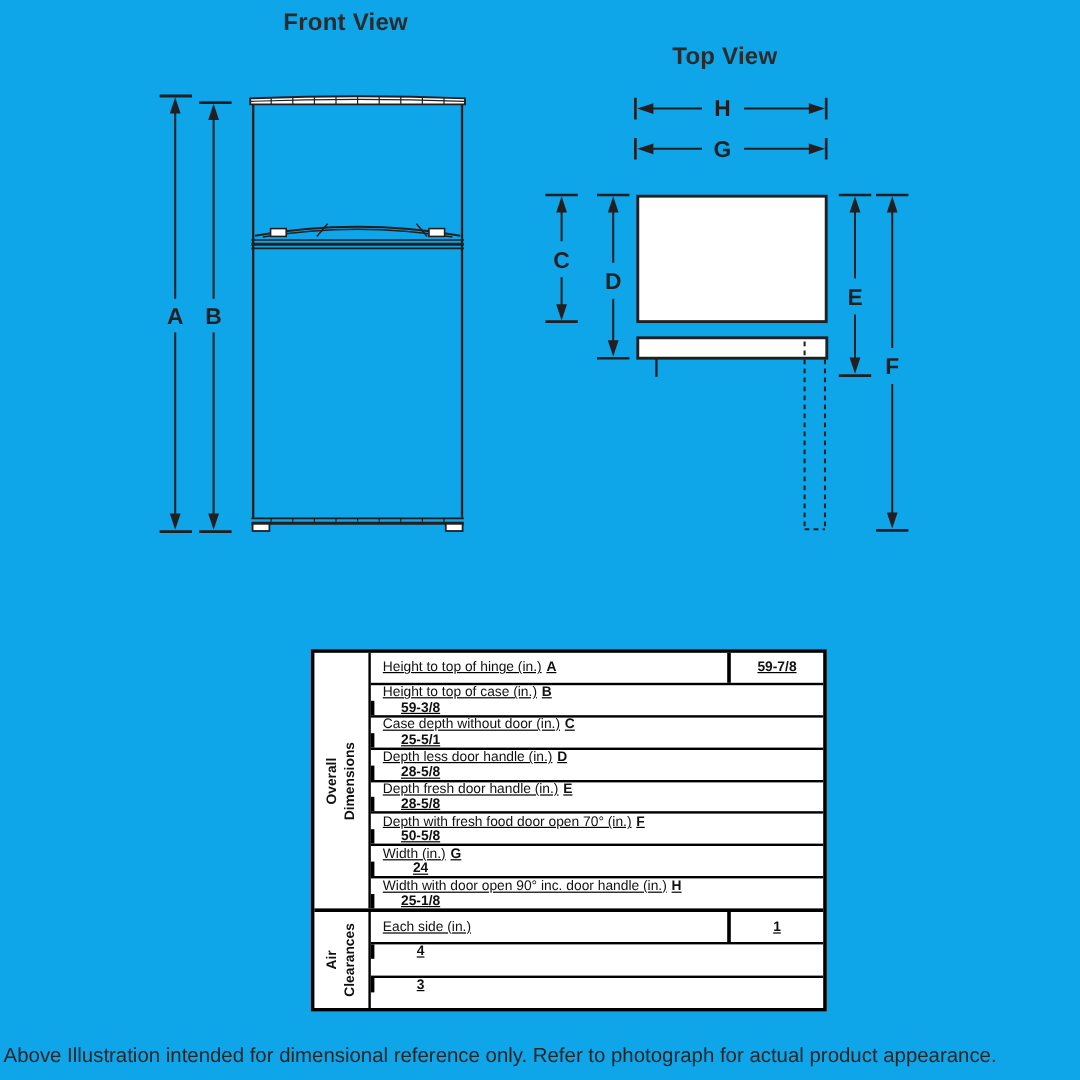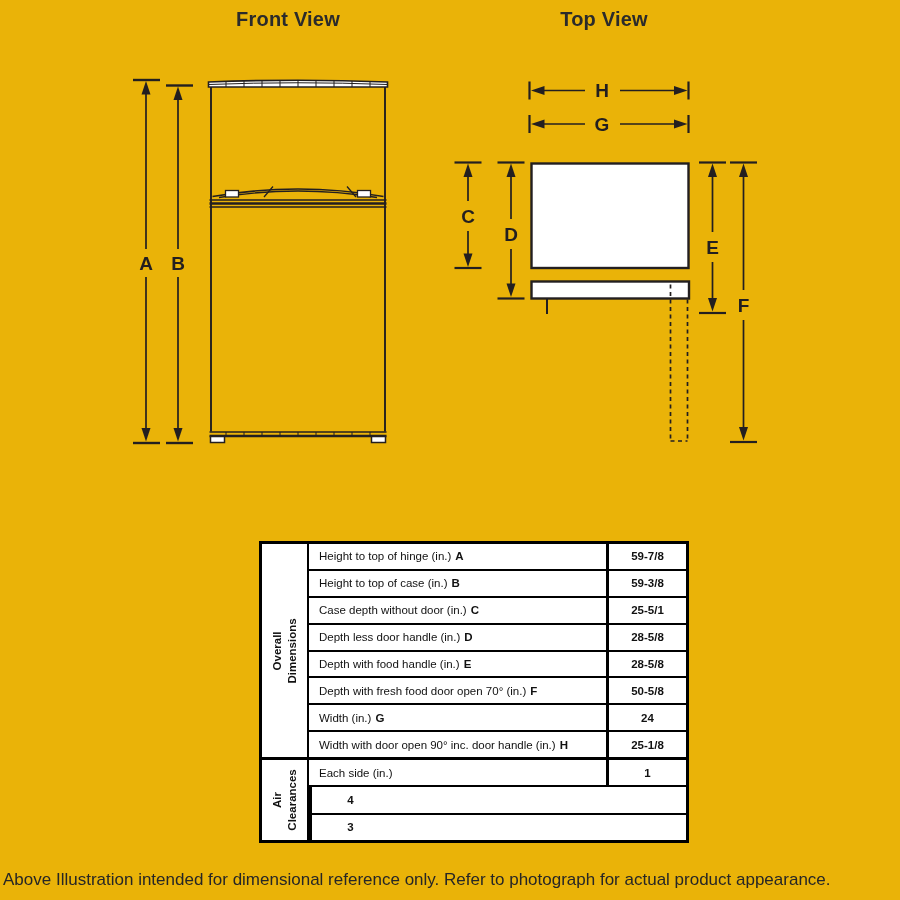--- a/index.html
+++ b/index.html
@@ -4,7 +4,7 @@
 <style>
   * { margin:0; padding:0; box-sizing:border-box; }
   html,body { width:900px; height:900px; background:#ffffff; font-family:"Liberation Sans", sans-serif; }
-  #stage { position:relative; width:900px; height:900px; background:#eab308; overflow:hidden; }
+  #stage { position:relative; width:900px; height:900px; background:#0ea5e9; overflow:hidden; }
 
   .view-title { position:absolute; top:8px; transform:translateX(-50%); font-size:20px; font-weight:bold; color:#2b2b2b; letter-spacing:0.2px; white-space:nowrap; }
   .title-front { left:288px; }

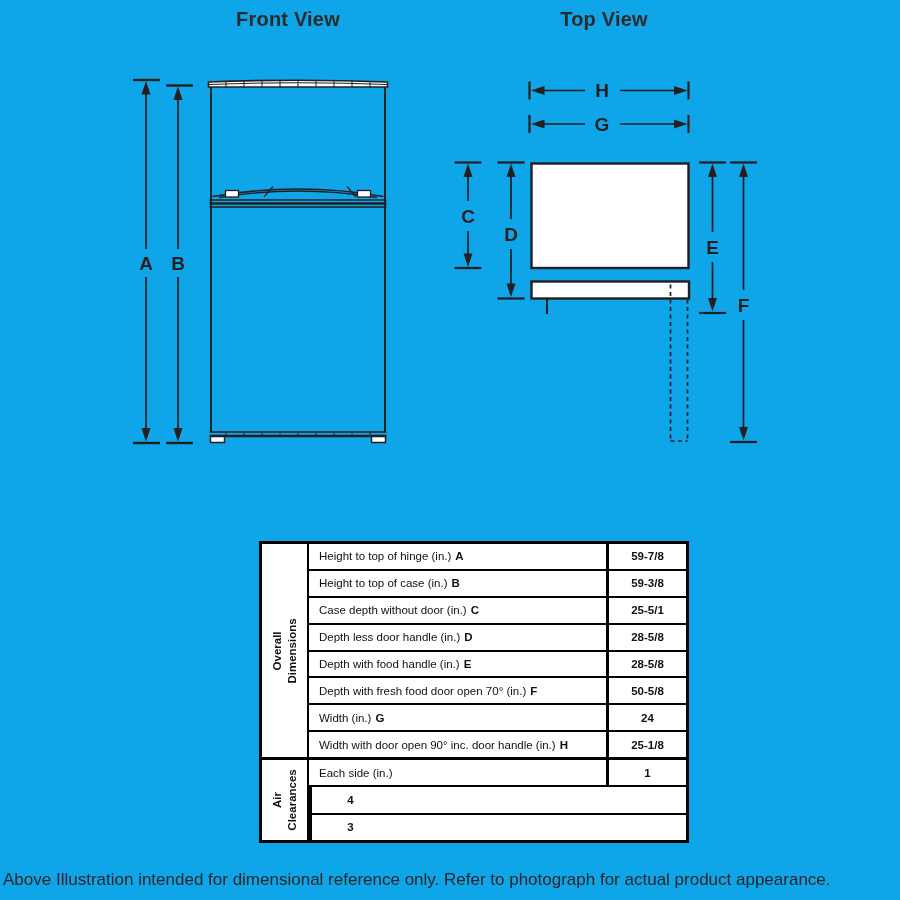--- a/index.html
+++ b/index.html
@@ -8,7 +8,7 @@
 
   .view-title { position:absolute; top:8px; transform:translateX(-50%); font-size:20px; font-weight:bold; color:#2b2b2b; letter-spacing:0.2px; white-space:nowrap; }
   .title-front { left:288px; }
-  .title-top  { left:604px; }
+  .title-top  { left:604px;margin-top:28px; }
 
   #diagram-svg { position:absolute; left:0; top:0; }
   #diagram-svg text { font-family:"Liberation Sans", sans-serif; font-size:19px; font-weight:bold; fill:#231f20; text-anchor:middle; }

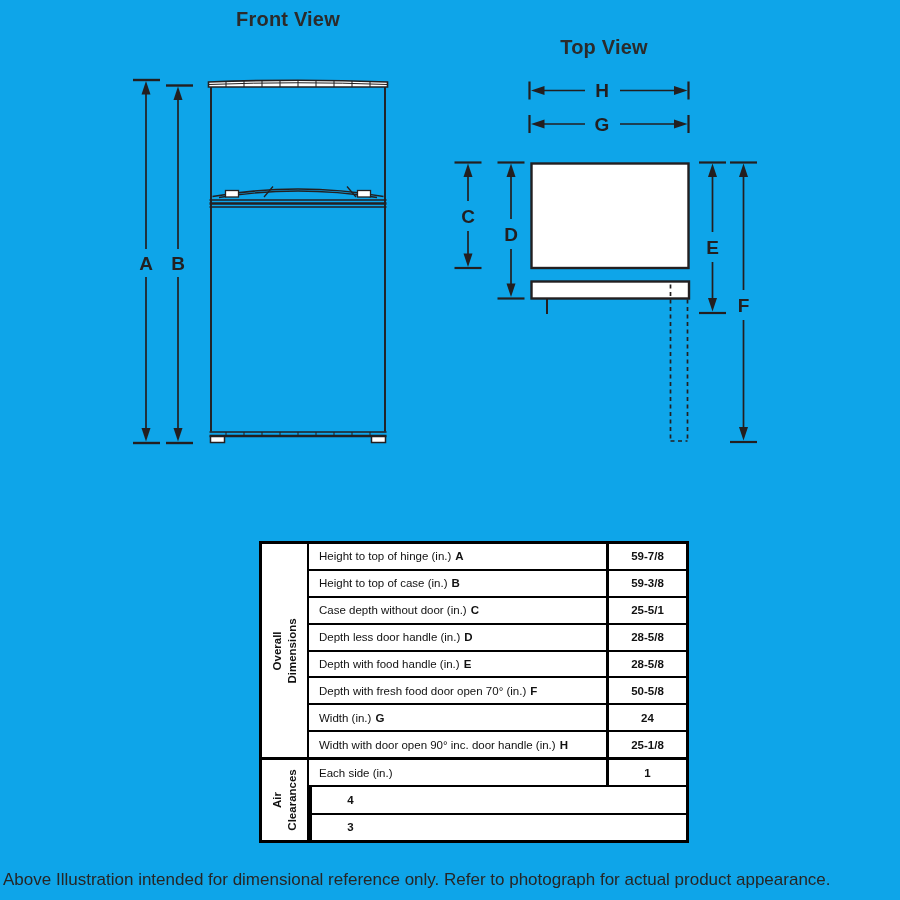--- a/index.html
+++ b/index.html
@@ -22,7 +22,7 @@
   .vhead { width:47px; display:flex; align-items:center; justify-content:center; border-right:2px solid #000; }
   .vhead-inner { transform:rotate(-90deg); font-weight:bold; font-size:11.5px; line-height:1.3; color:#111; text-align:center; white-space:nowrap; }
   .rows { flex:1; display:flex; flex-direction:column; }
-  .trow { flex:1; display:flex; }
+  .trow { flex:1; display:flex;text-decoration:underline; }
   .rows > .trow + .trow { border-top:2px solid #000; }
   .tdesc { flex:1; display:flex; align-items:center; padding-left:10px; font-size:11.5px; color:#111; white-space:nowrap; }
   .tdesc .ltr { margin-left:4px; font-weight:bold; }

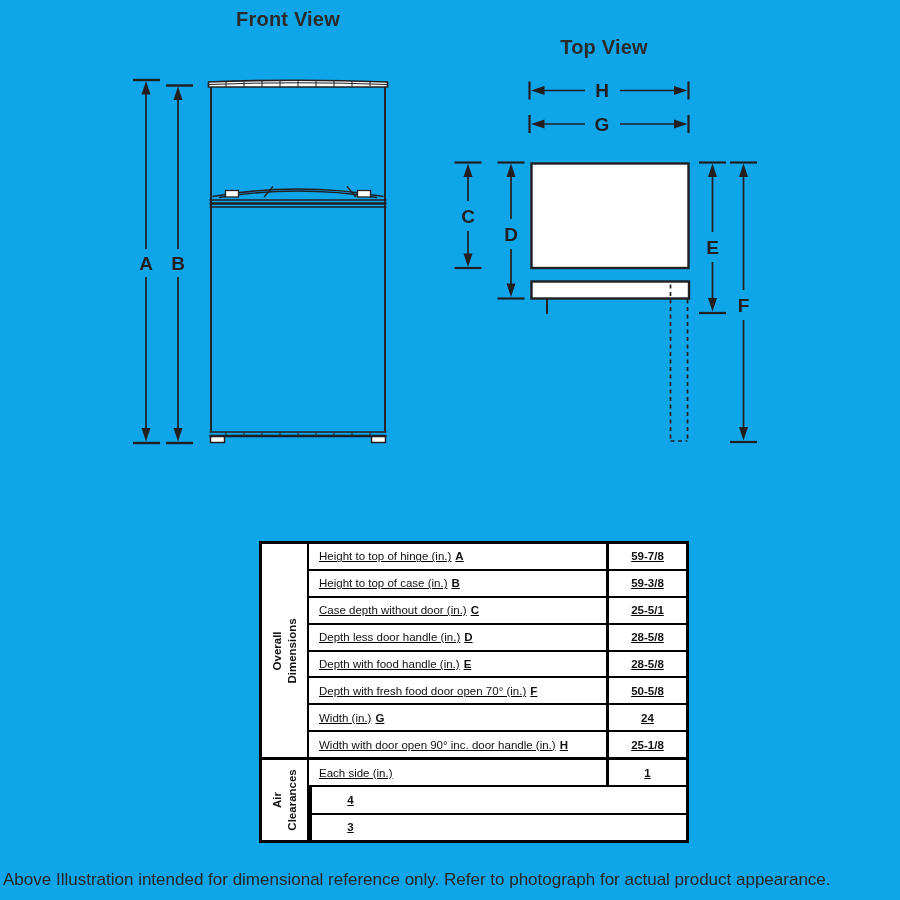--- a/index.html
+++ b/index.html
@@ -23,7 +23,7 @@
   .vhead-inner { transform:rotate(-90deg); font-weight:bold; font-size:11.5px; line-height:1.3; color:#111; text-align:center; white-space:nowrap; }
   .rows { flex:1; display:flex; flex-direction:column; }
   .trow { flex:1; display:flex;text-decoration:underline; }
-  .rows > .trow + .trow { border-top:2px solid #000; }
+  .rows > .trow + .trow { border-top:2px solid #000;flex-direction:column; }
   .tdesc { flex:1; display:flex; align-items:center; padding-left:10px; font-size:11.5px; color:#111; white-space:nowrap; }
   .tdesc .ltr { margin-left:4px; font-weight:bold; }
   .tval { width:80px; border-left:3px solid #000; display:flex; align-items:center; justify-content:center;

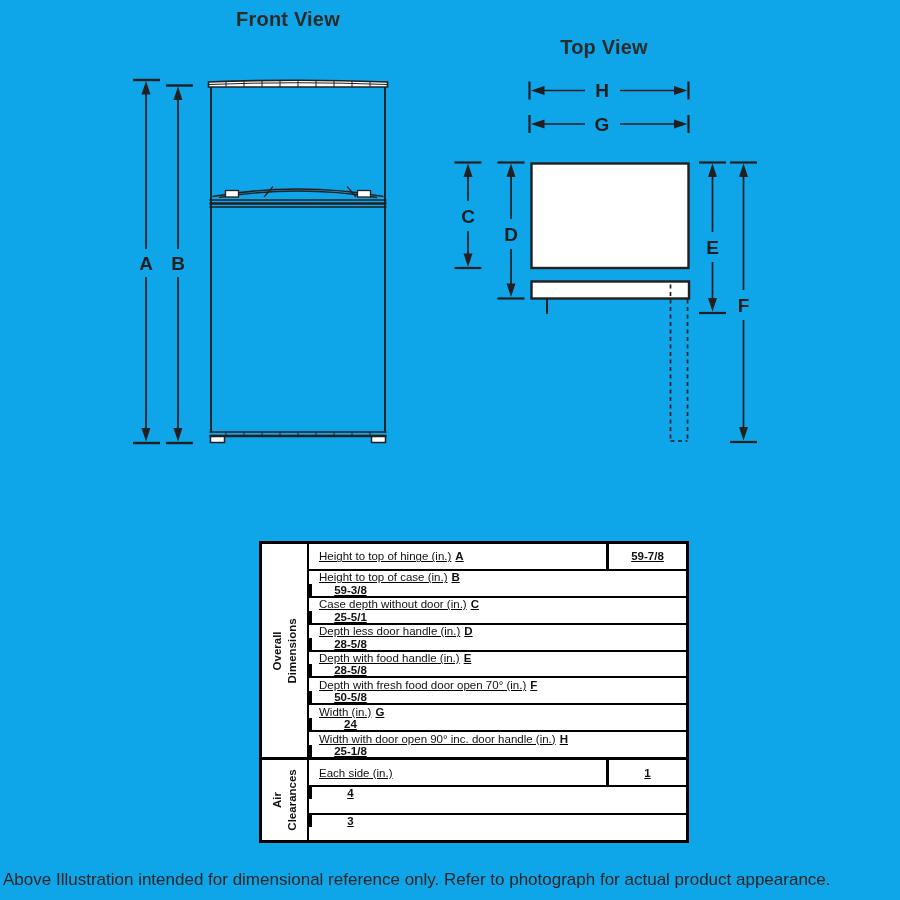--- a/index.html
+++ b/index.html
@@ -209,7 +209,7 @@
         </div>
         <div class="trow">
           <div class="tdesc">
-              <span>Depth with food handle (in.)</span>
+              <span>Depth fresh door handle (in.)</span>
               <span class="ltr">E</span>
             </div>
           <div class="tval">28-5/8</div>

